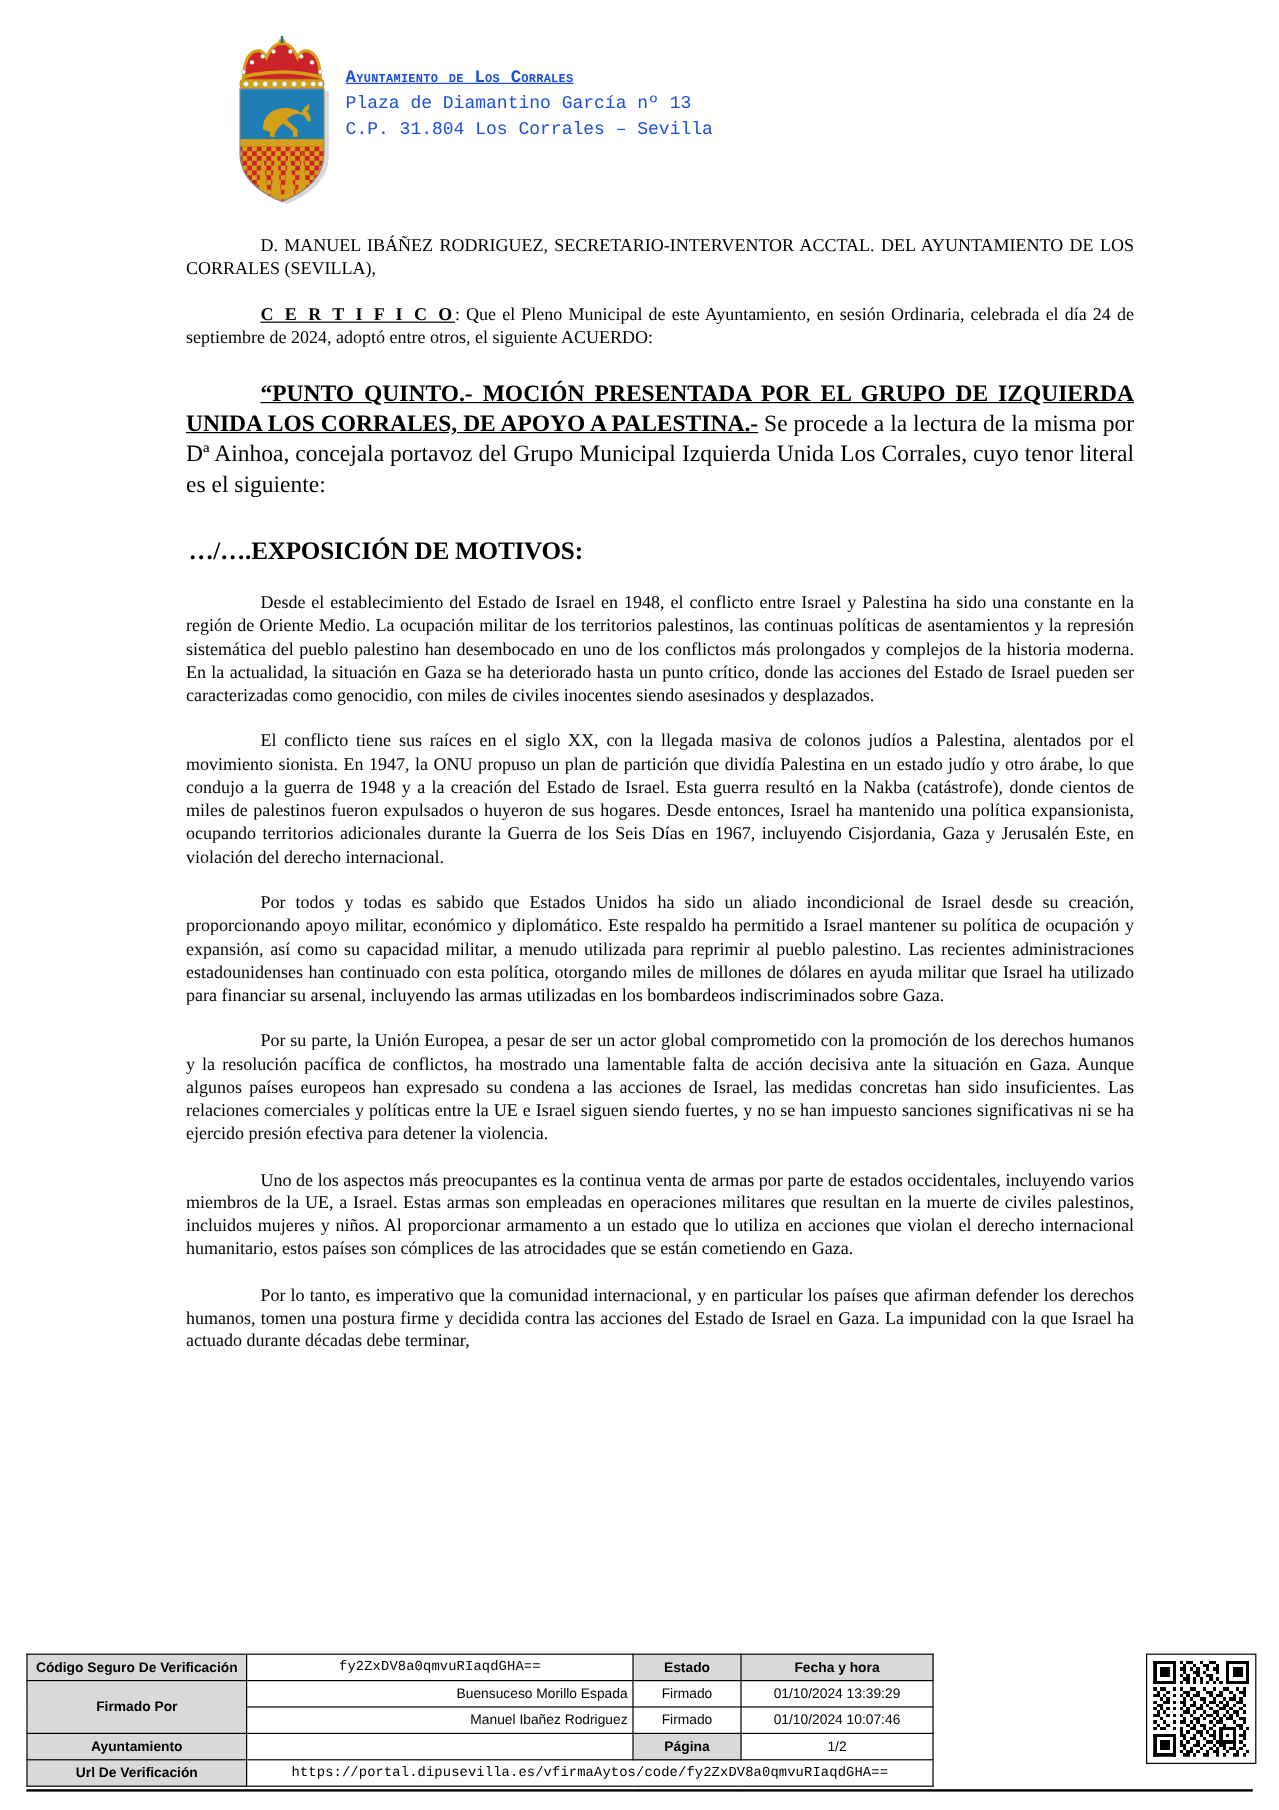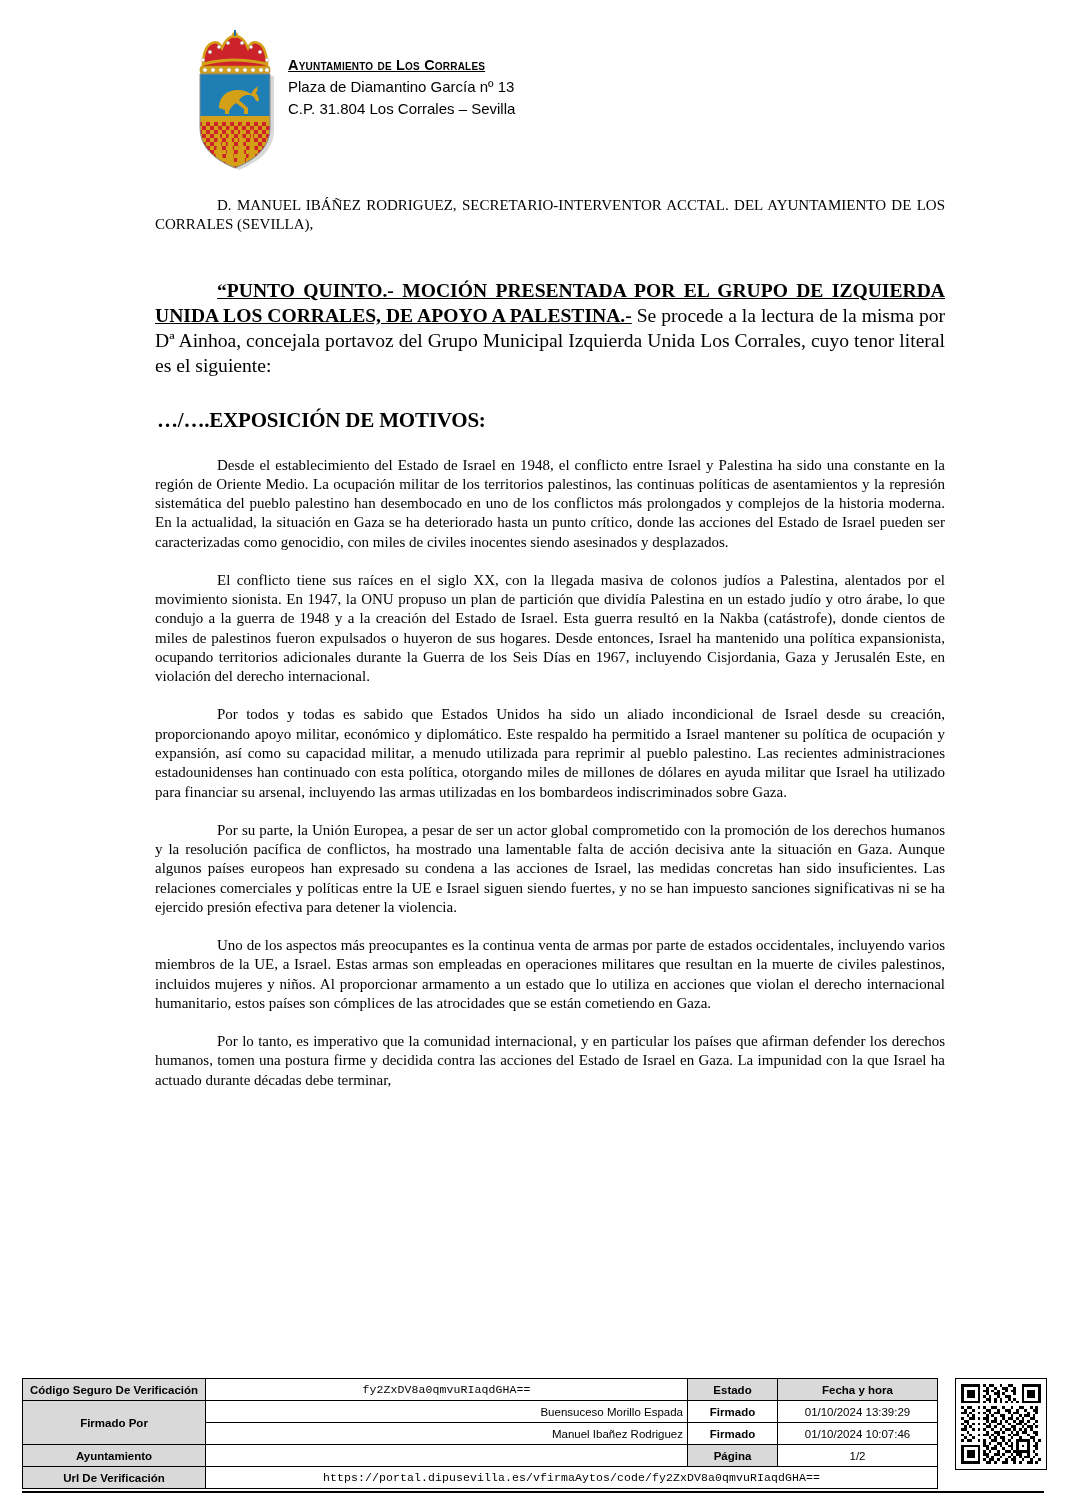--- a/index.html
+++ b/index.html
@@ -38,8 +38,8 @@
     position: absolute;
     left: 288px;
     top: 56px;
-    color: #000000;
-    font-family: Liberation Sans, sans-serif;
+    color: #1d4ed8;
+    font-family: Liberation Mono, monospace;
   }
   .org-name {
     font-size: 14.5px;

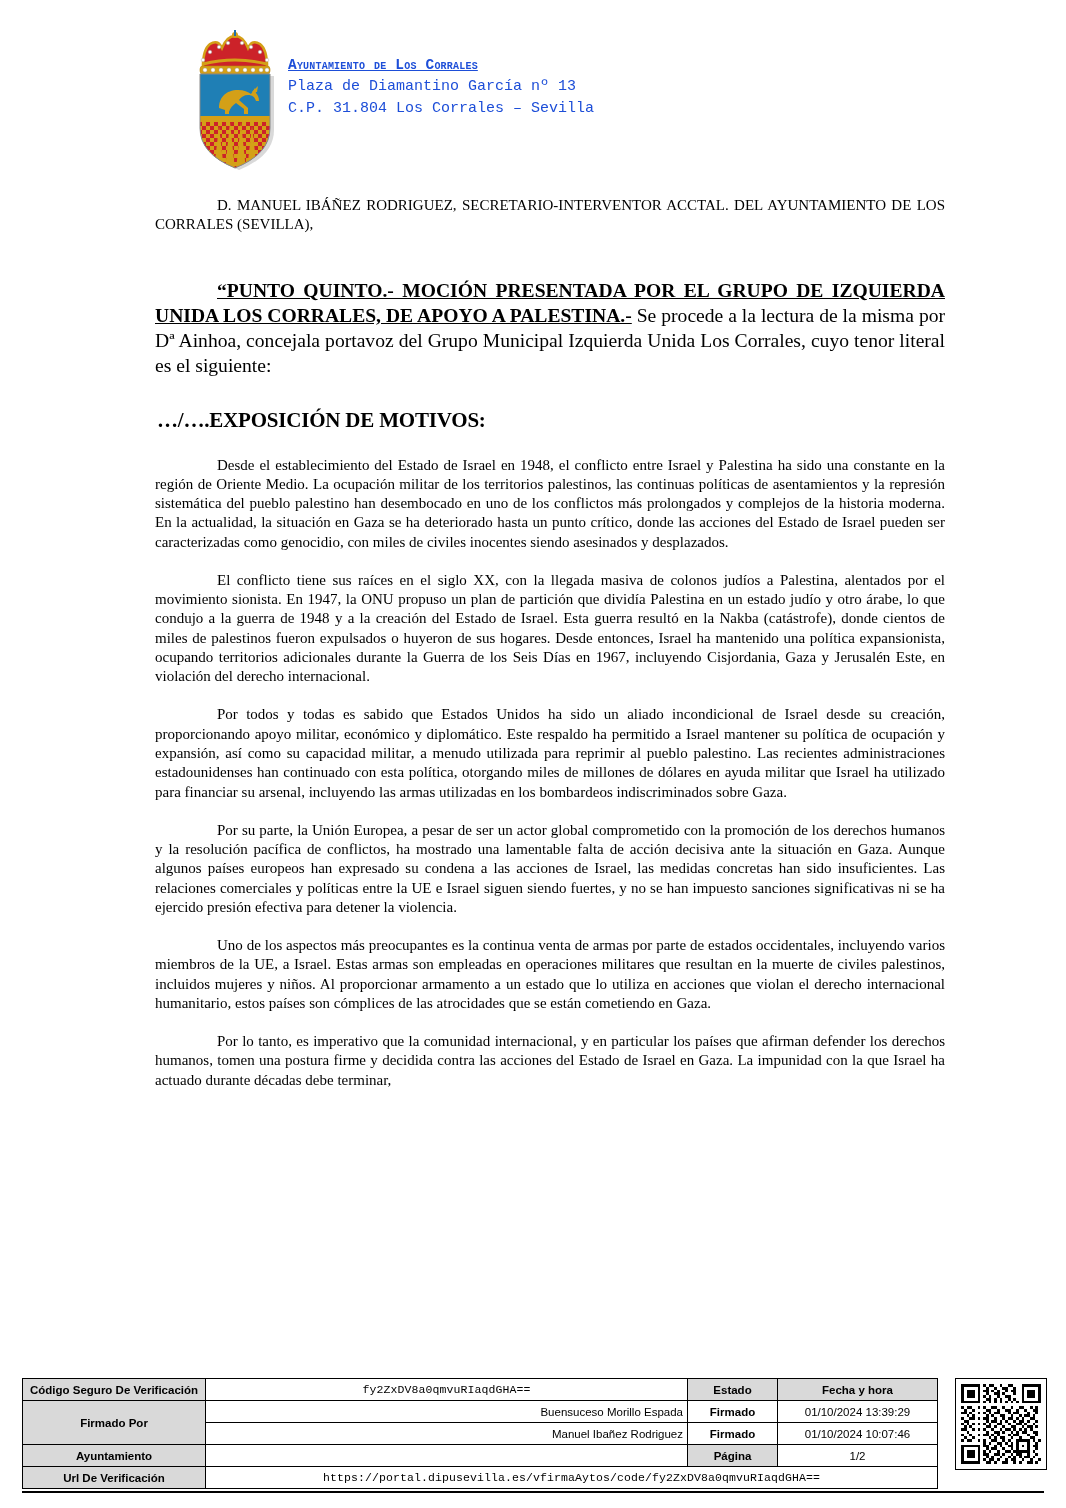--- a/index.html
+++ b/index.html
@@ -256,6 +256,7 @@
 
   <div class="spacer-sm"></div>
 
+  <p class="para"><span class="certifico-word">C E R T I F I C O</span><span>: Que el Pleno Municipal de este Ayuntamiento, en sesión Ordinaria,  celebrada el día 24 de septiembre  de  2024, adoptó entre otros, el siguiente ACUERDO:</span></p>
 
   <div class="spacer-md"></div>
 

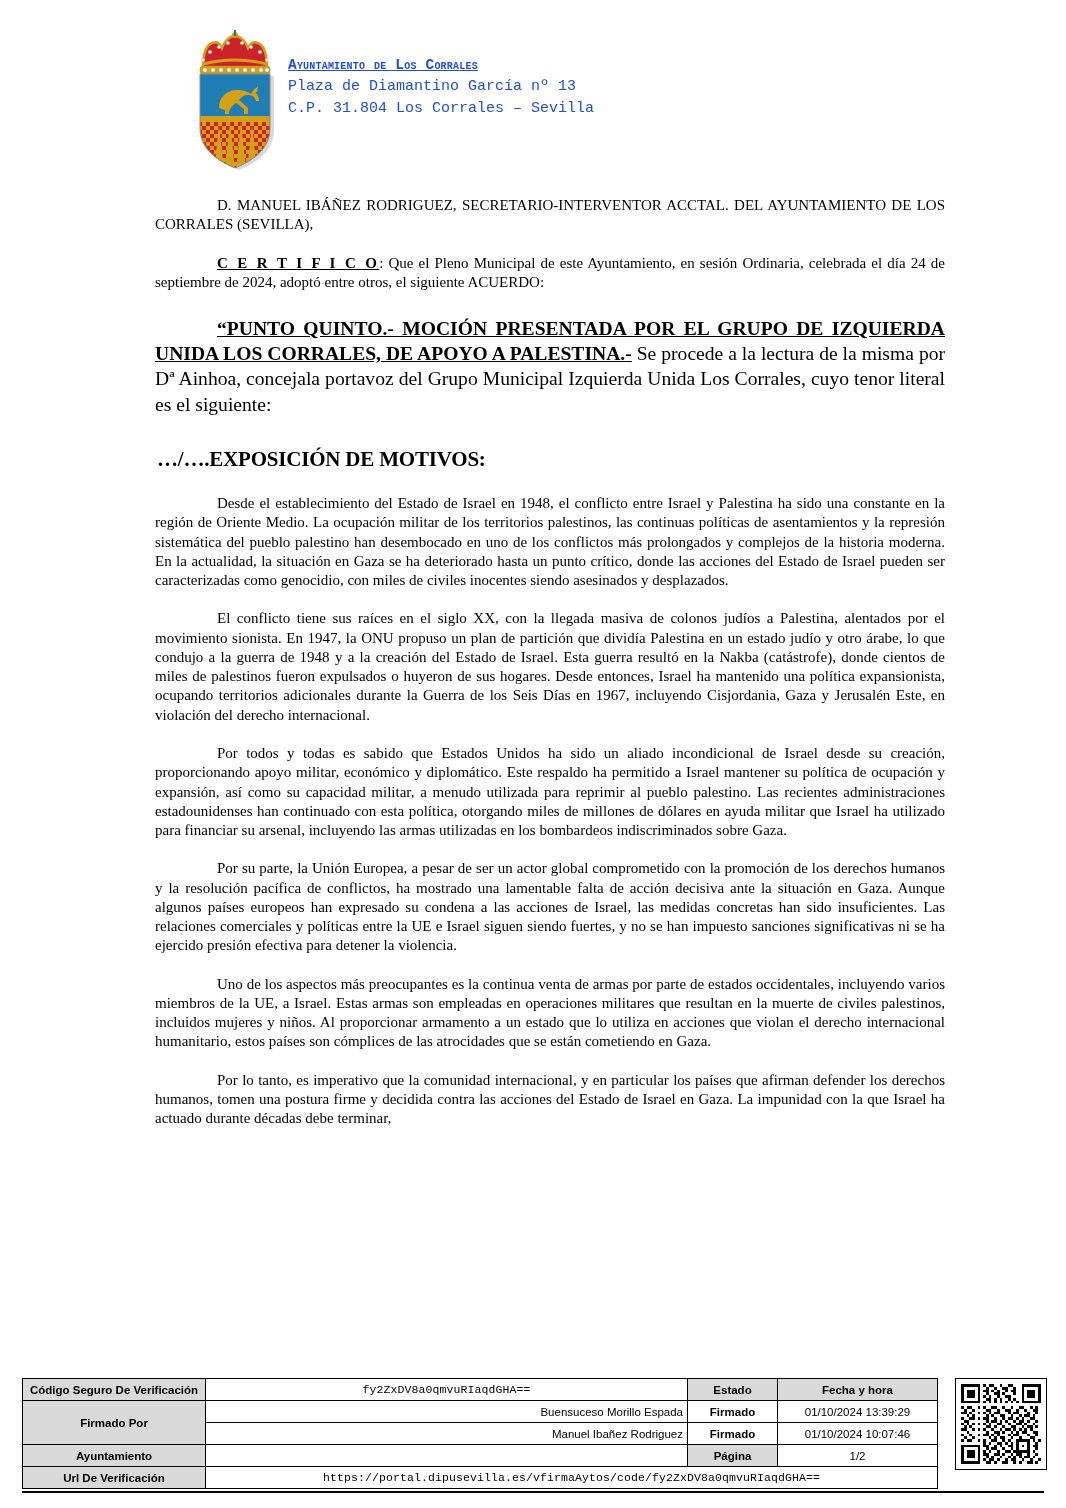--- a/index.html
+++ b/index.html
@@ -111,7 +111,7 @@
     position: absolute;
     left: 22px;
     top: 10px;
-    width: 916px;
+    width: 756px;
     border-collapse: collapse;
     font-family: "Liberation Sans", sans-serif;
     font-size: 11.5px;

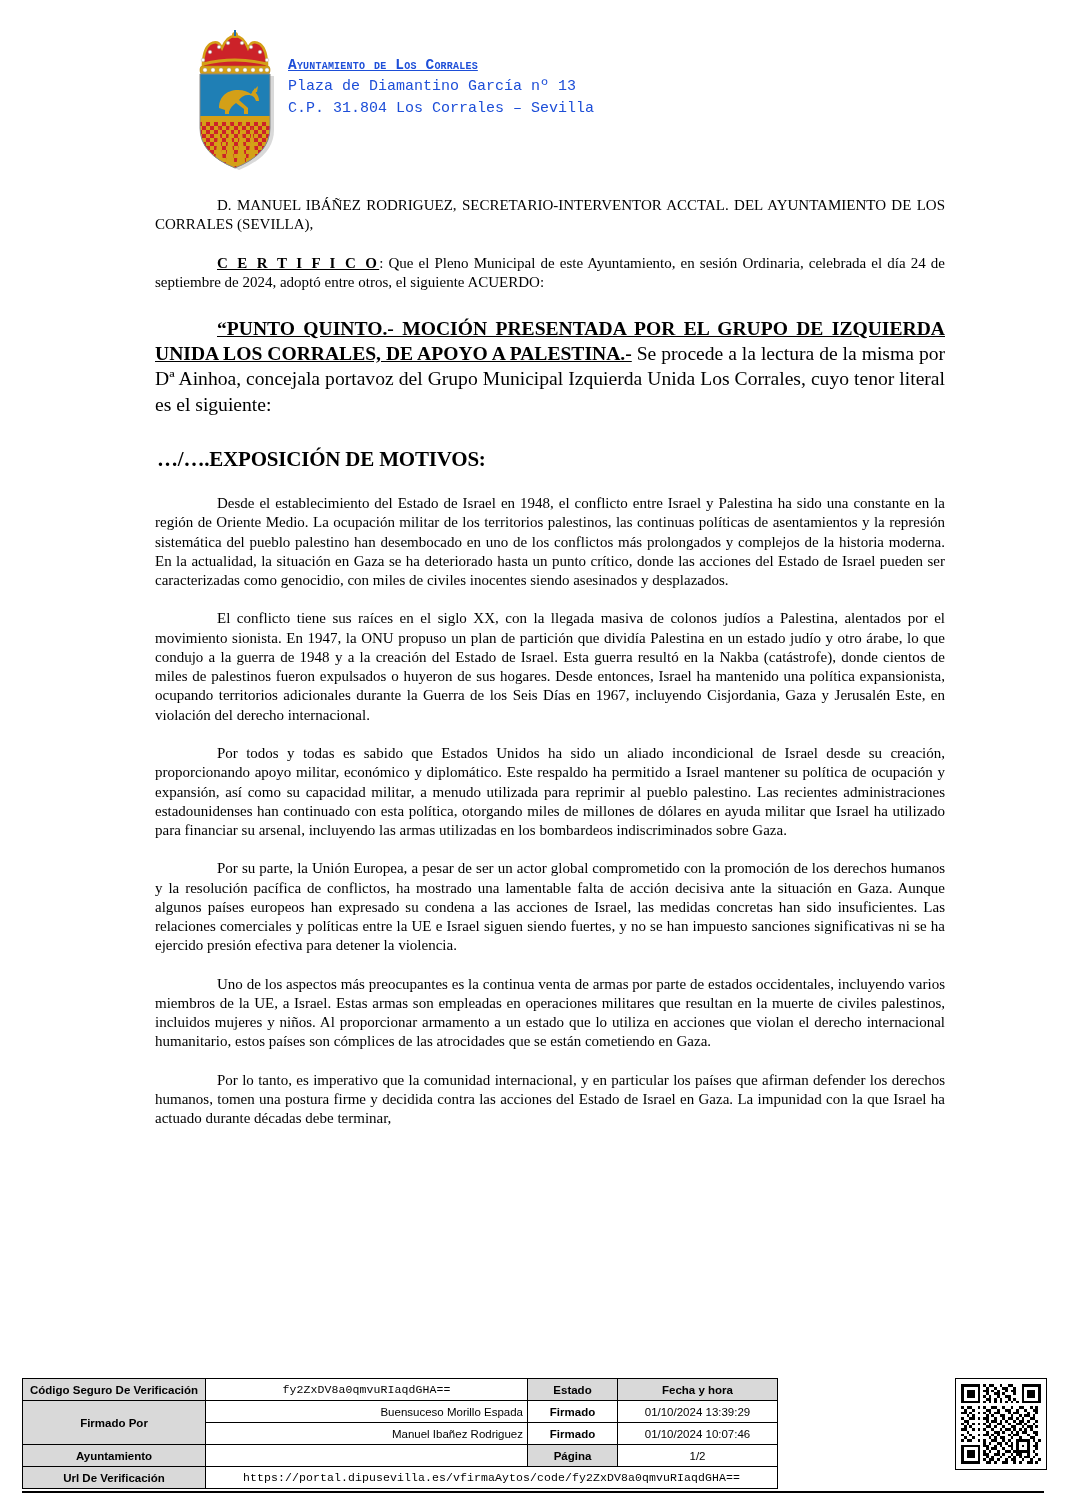--- a/index.html
+++ b/index.html
@@ -139,7 +139,7 @@
     font-size: 11.5px;
     letter-spacing: 0.1px;
   }
-  .col-estado { width: 90px; font-weight: bold; }
+  .col-estado { width: 90px; }
   .col-fecha  { width: 160px; }
   .hdr-cell {
     background: #d9d9d9;

